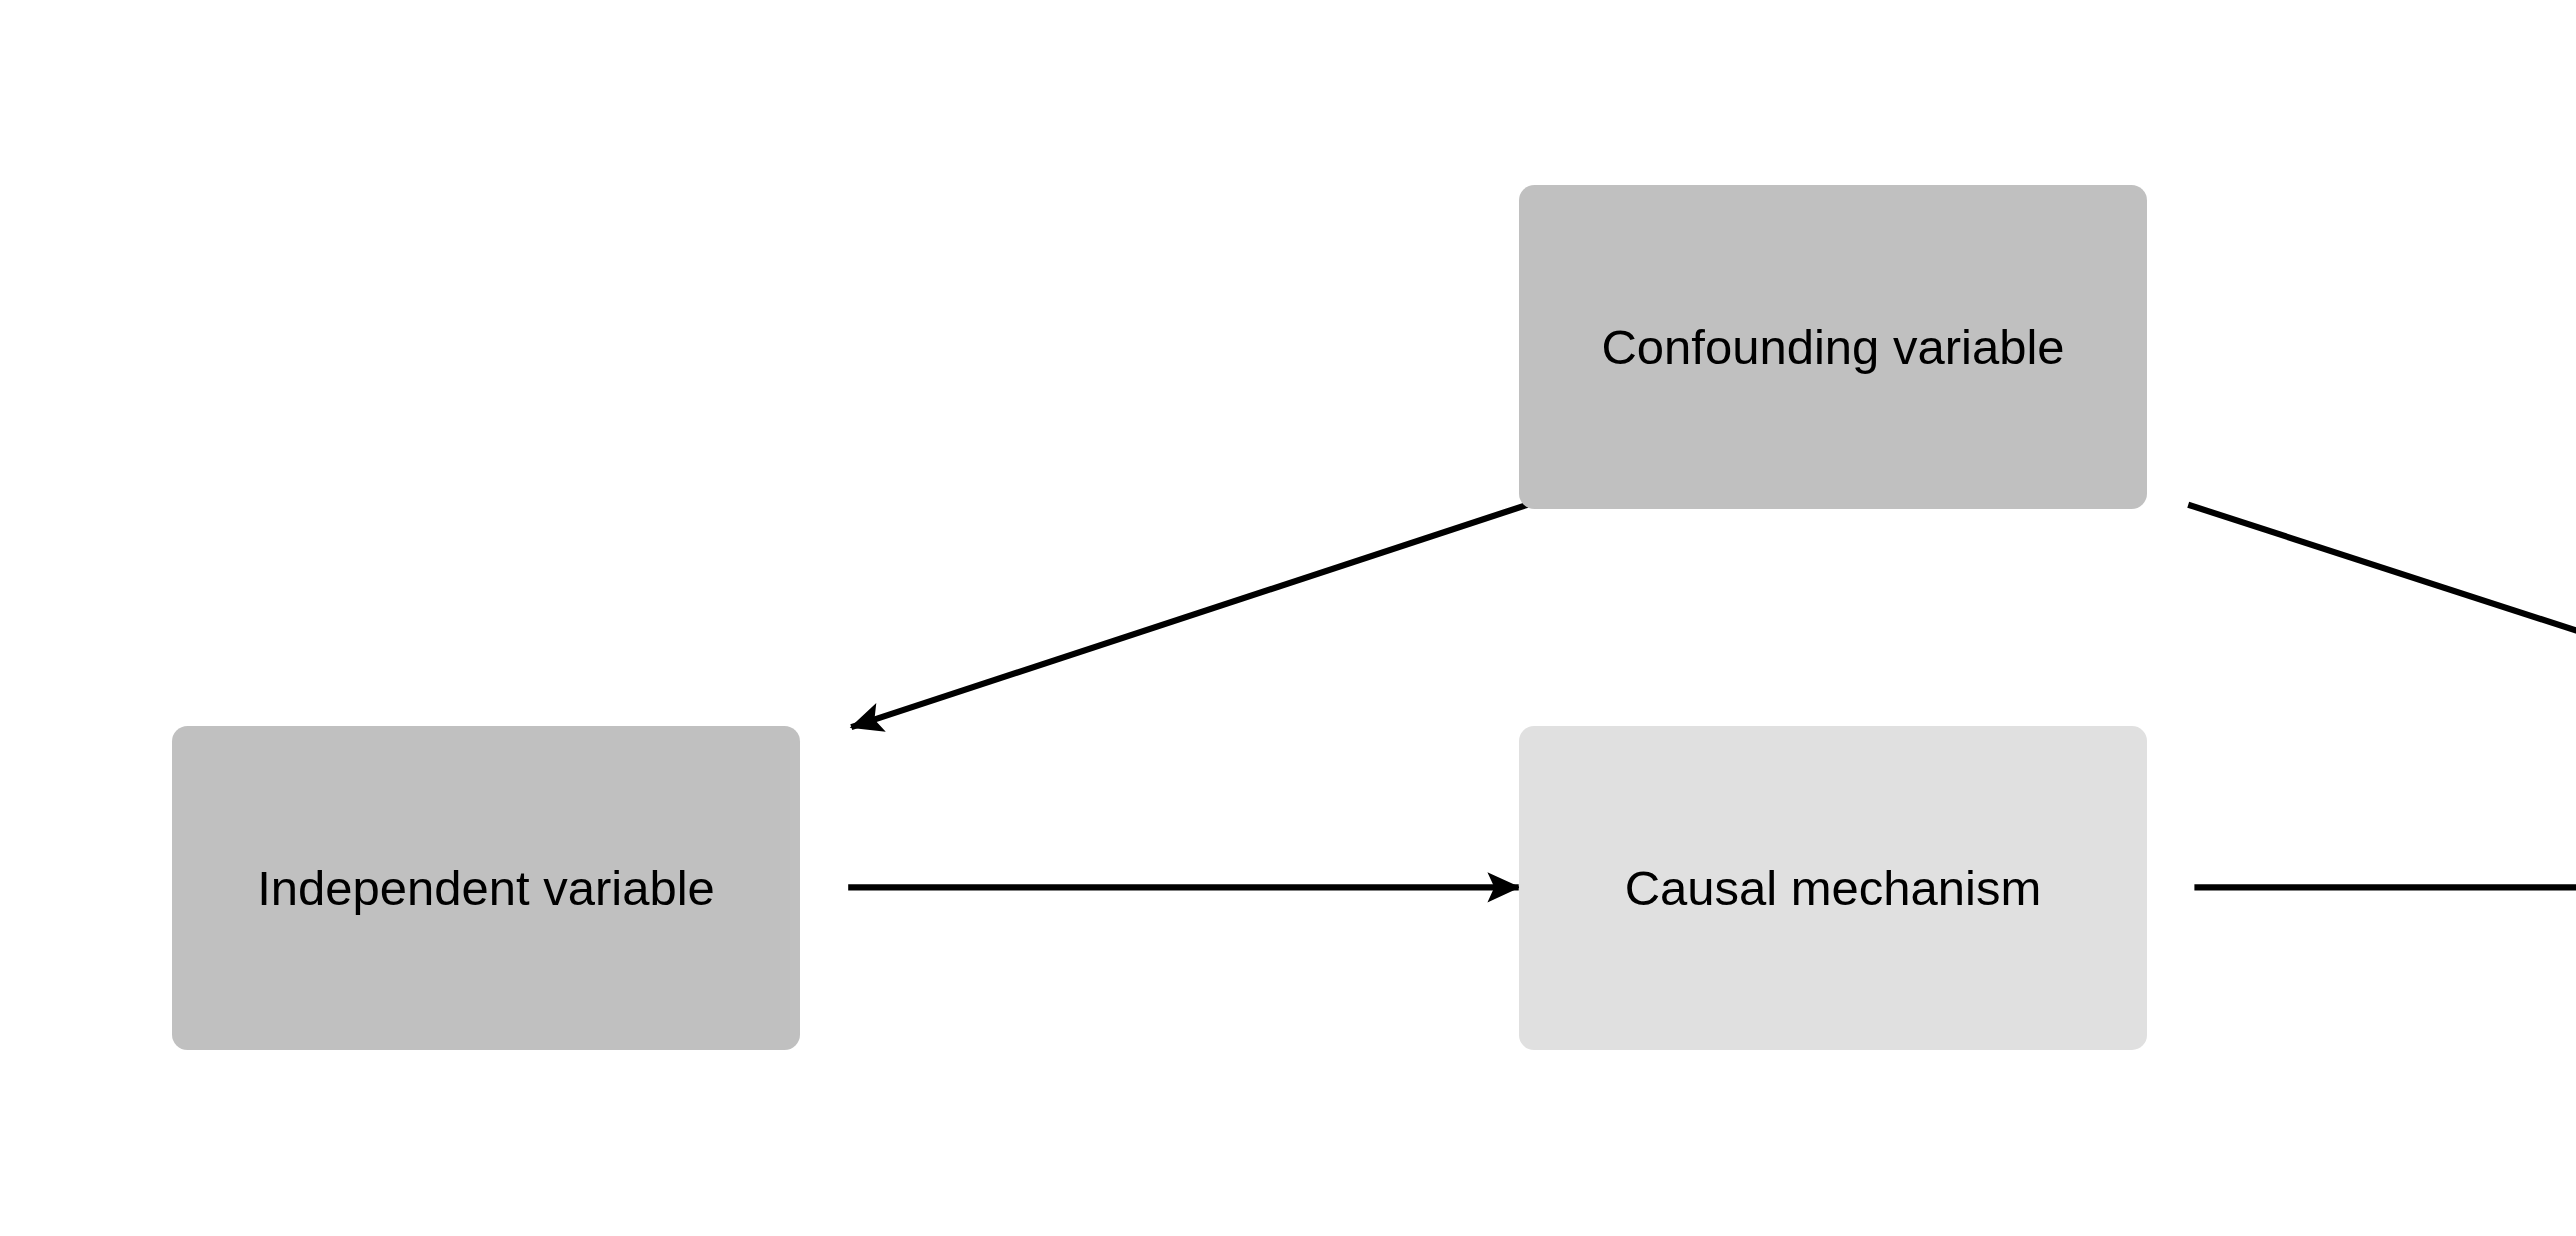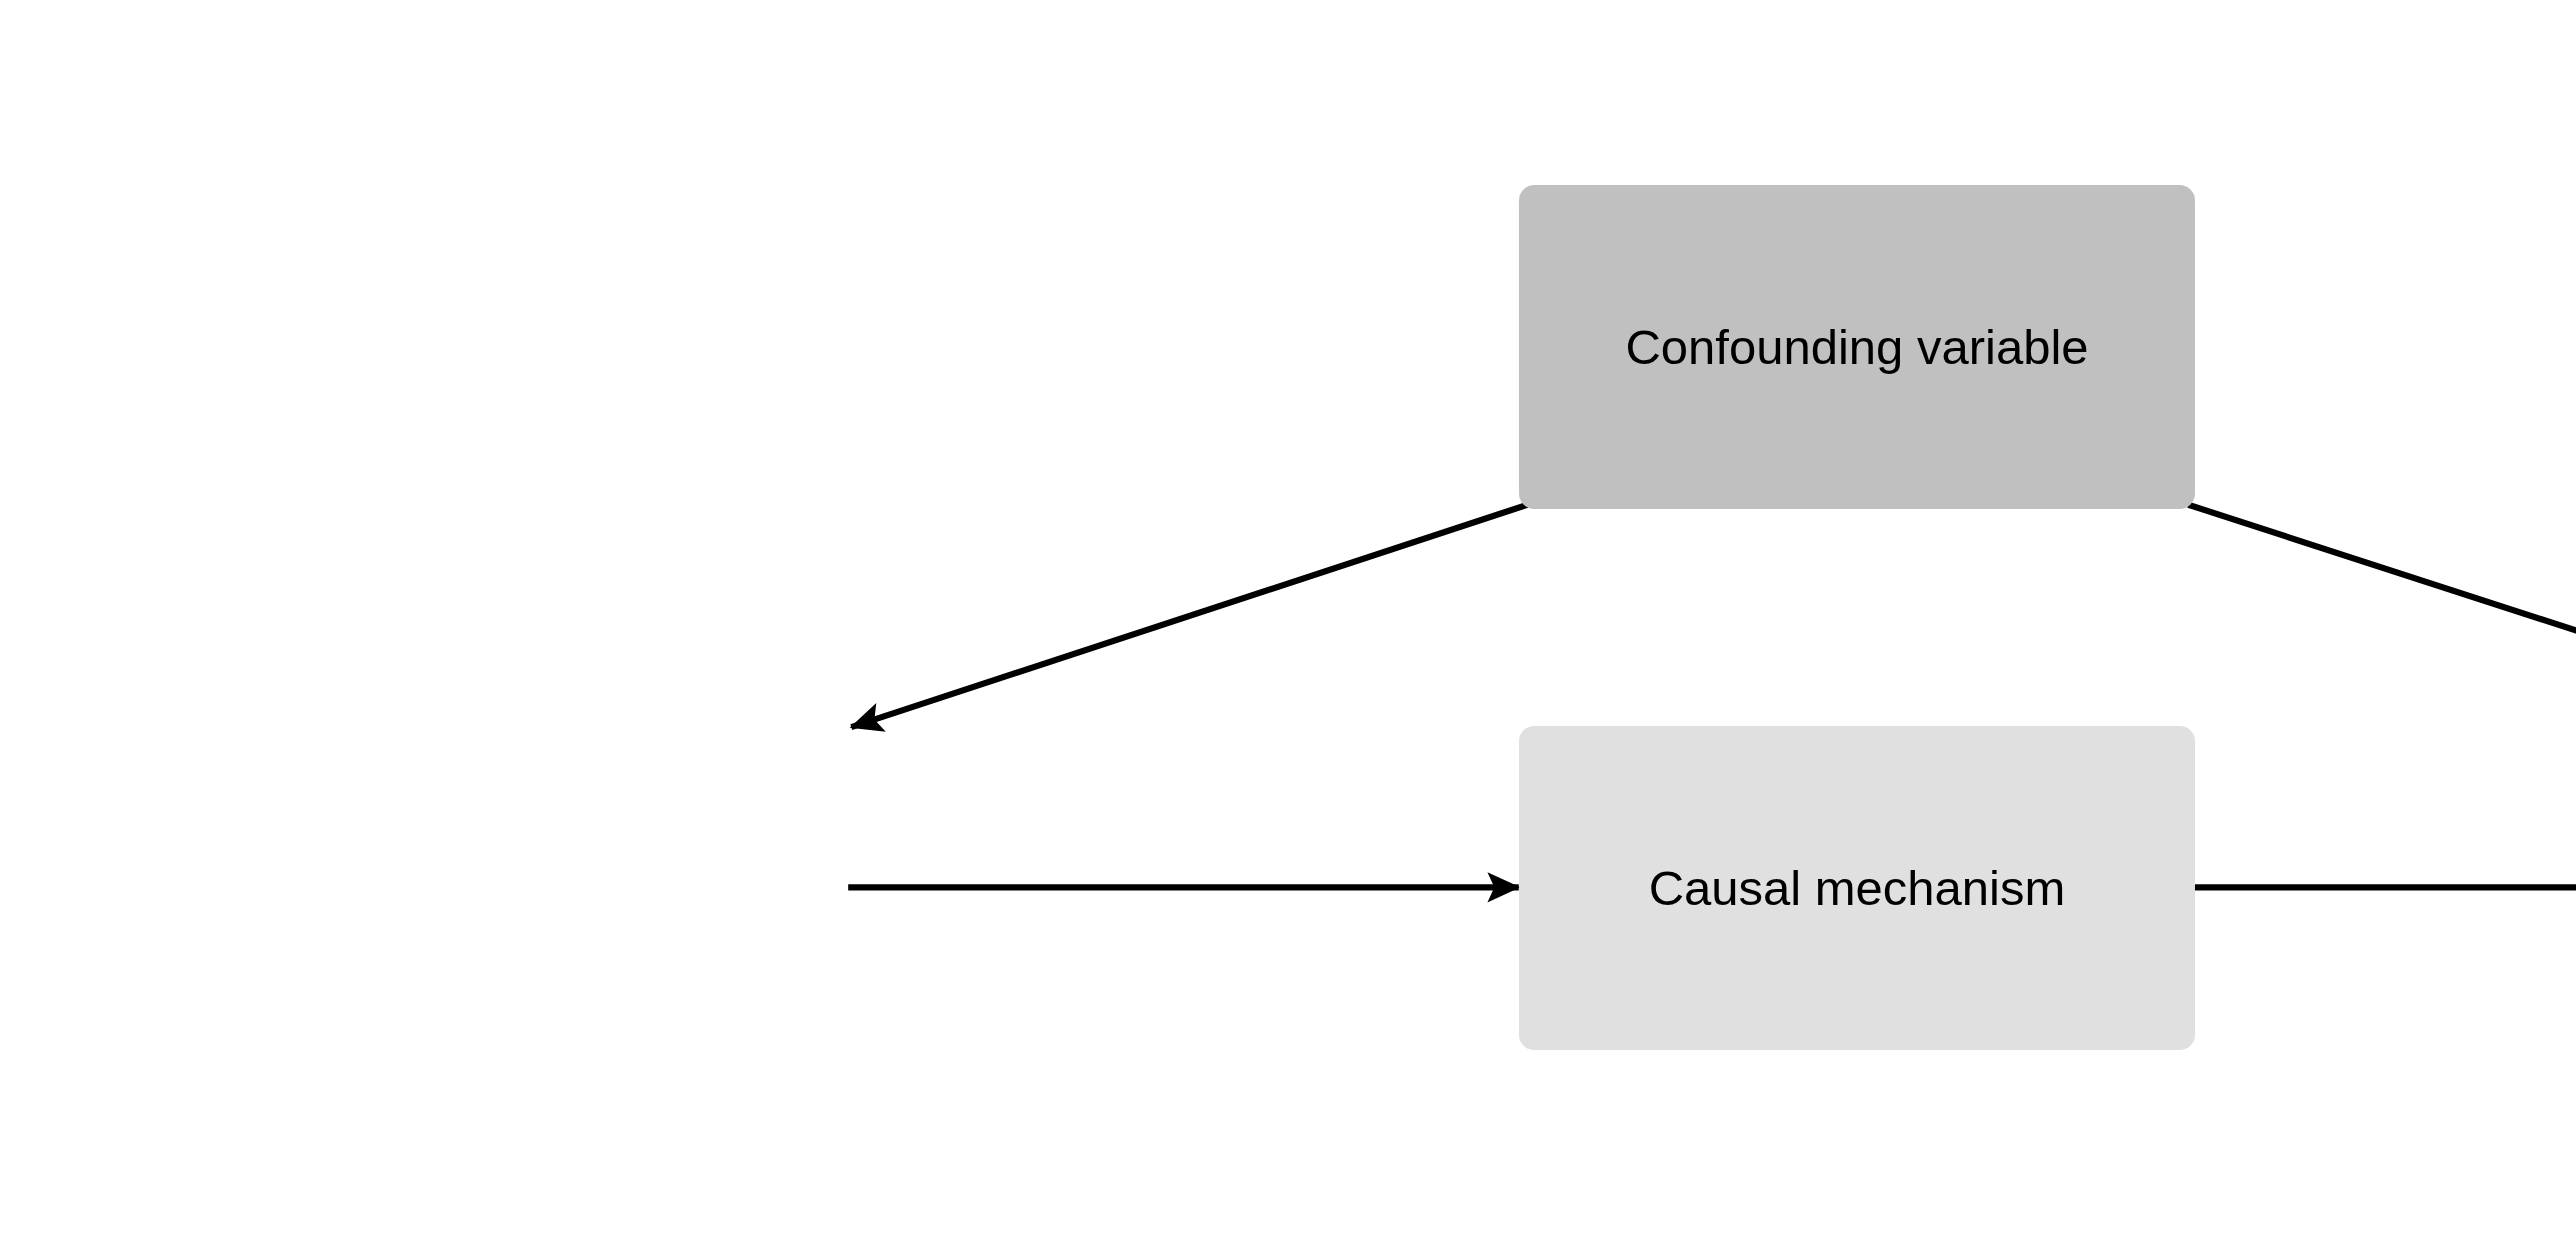--- a/index.html
+++ b/index.html
@@ -30,7 +30,7 @@
   }
   .node {
     position: absolute;
-    width: 676px;
+    width: 628px;
     height: 324px;
     border-radius: 15.5px;
     display: flex;

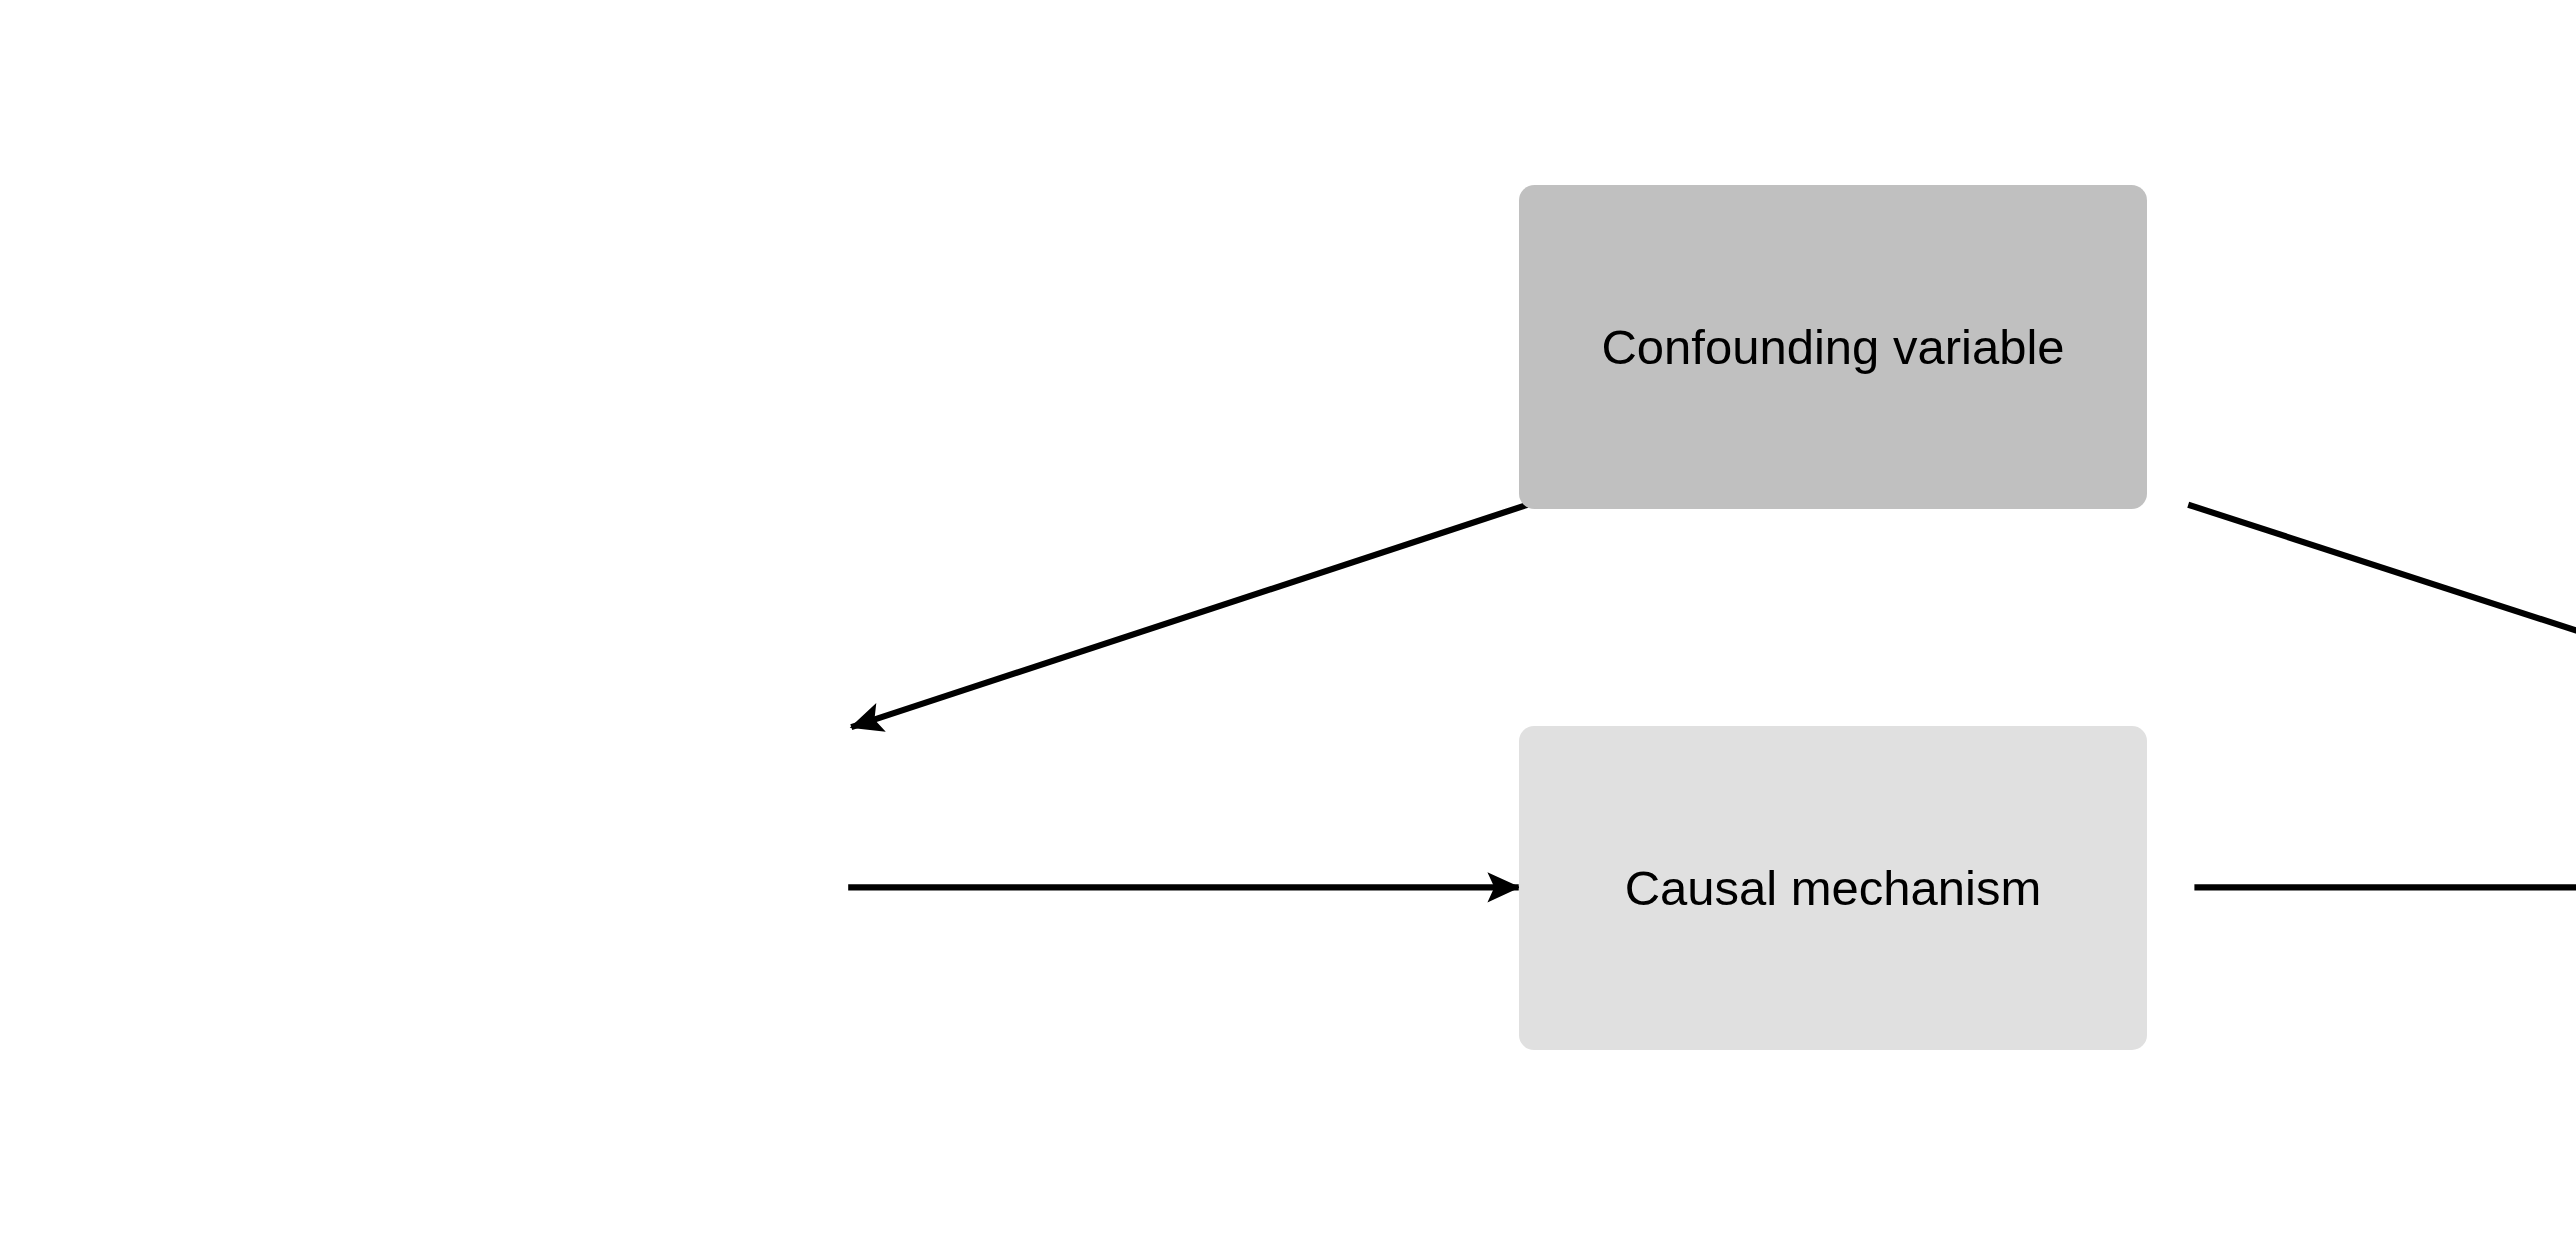--- a/index.html
+++ b/index.html
@@ -66,6 +66,9 @@
     <span>Confounding variable</span>
   </div>
 
+  <div class="node node-independent" style="background-color: rgb(192, 192, 192);">
+    <span>Independent variable</span>
+  </div>
 
   <div class="node node-causal" style="background-color: rgb(224, 224, 224); border-radius: 15px;">
     <span>Causal mechanism</span>

